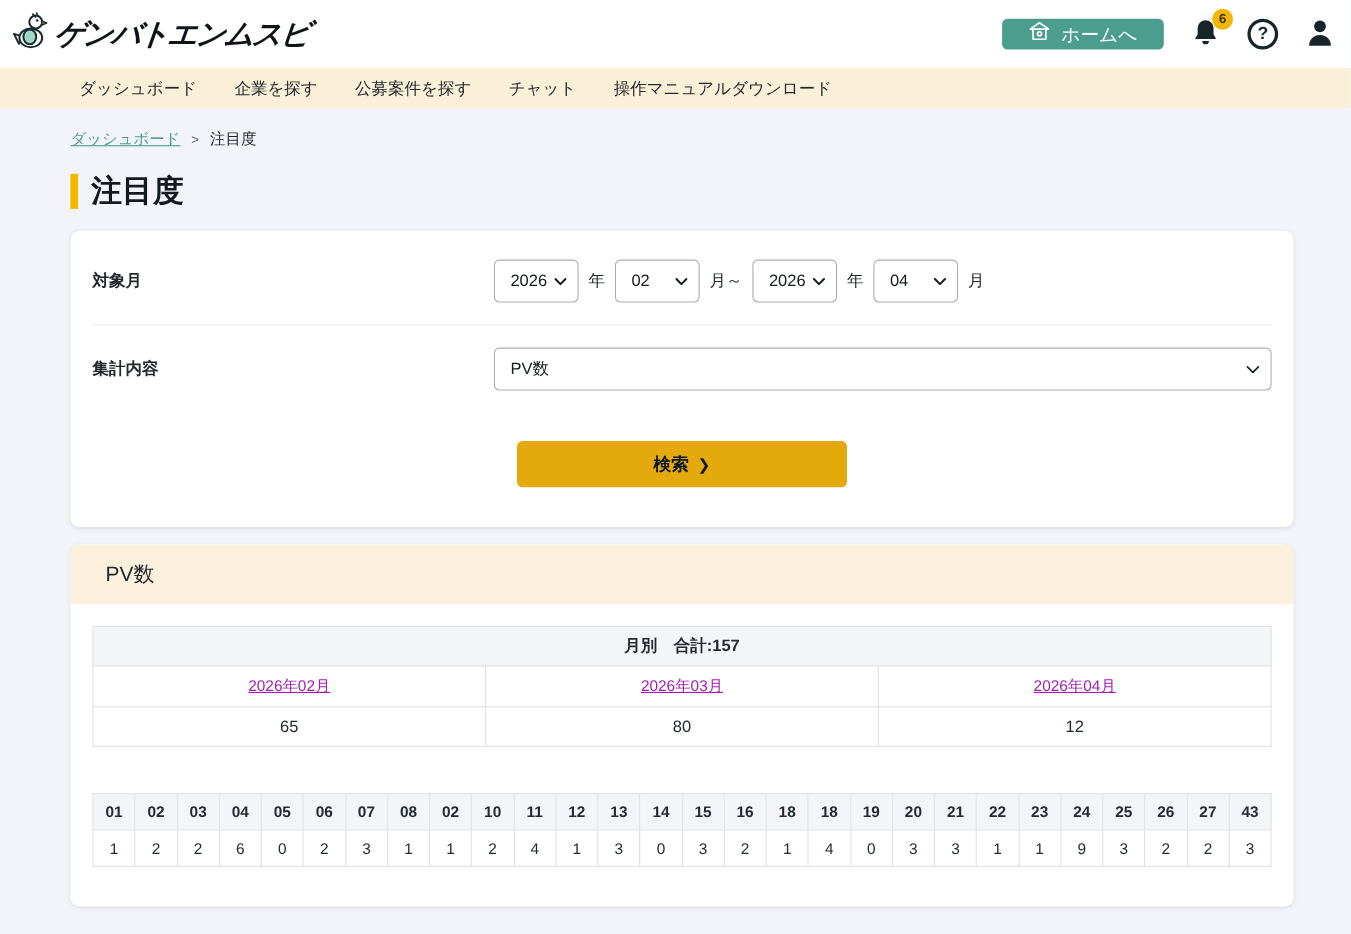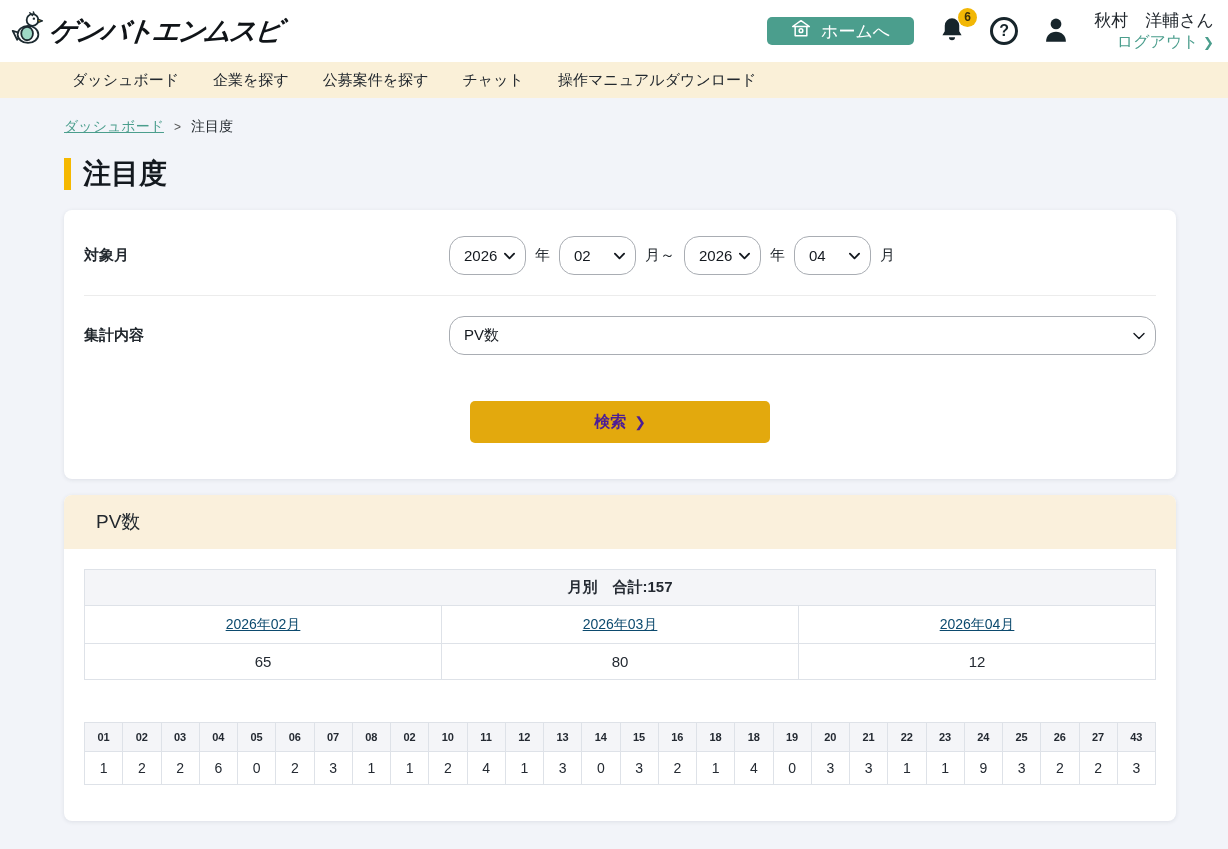--- a/index.html
+++ b/index.html
@@ -158,13 +158,6 @@
       </span>
     </button>
 
-    <div class="user-block">
-      <div class="user-name">秋村　洋輔さん</div>
-      <a class="logout-link" href="#">
-        <span>ログアウト</span>
-        <span class="chev">❯</span>
-      </a>
-    </div>
   </div>
 </header>
 

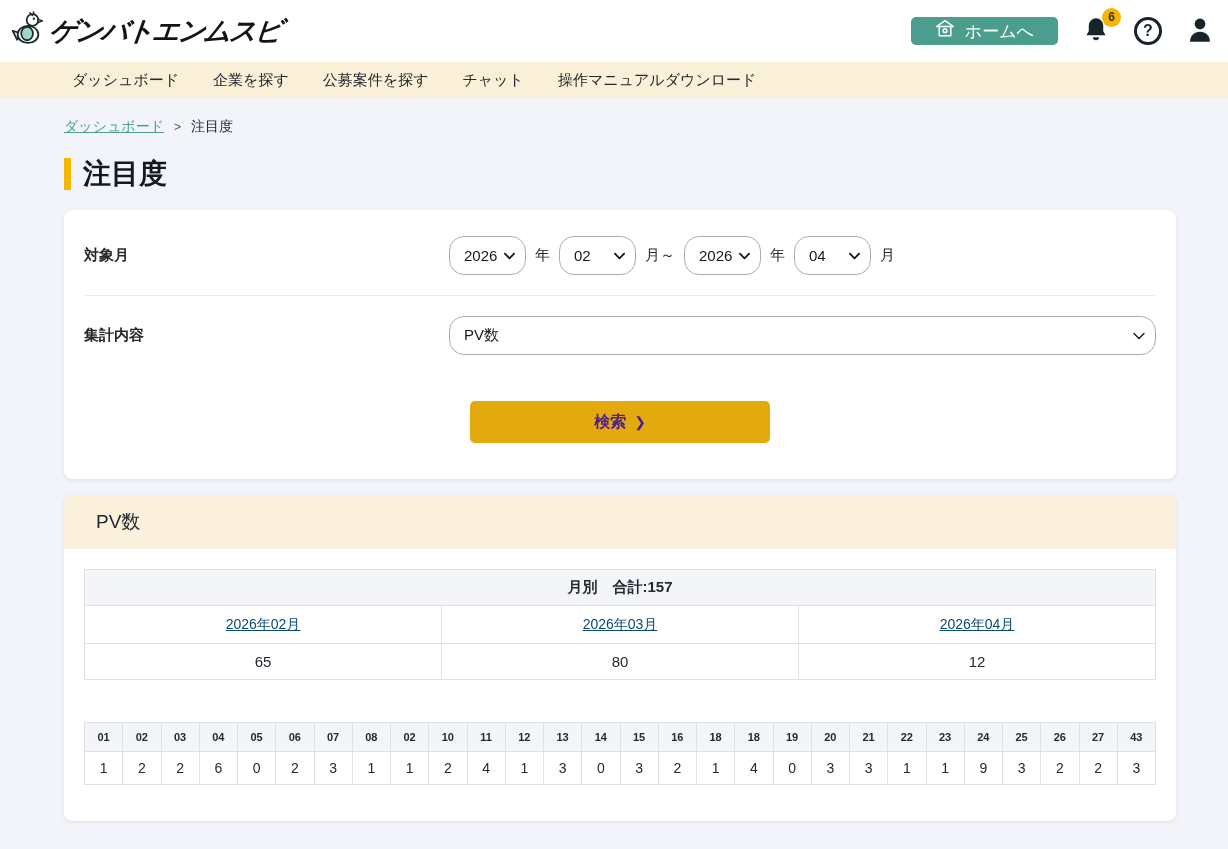--- a/index.html
+++ b/index.html
@@ -73,7 +73,7 @@
   .form-label { width:365px; font-size:15px; font-weight:bold; color:#22282e; }
   .form-controls { display:flex; align-items:center; gap:9px; flex:1; }
   .select-box {
-    height:39px; border:1px solid #a9adb3; border-radius:15px; background:#fff;
+    height:39px; border:1px solid #a9adb3; border-radius:5px; background:#fff;
     display:flex; align-items:center; justify-content:space-between;
     padding:0 10px 0 14px; font-size:15px; color:#14191f; cursor:pointer;
   }

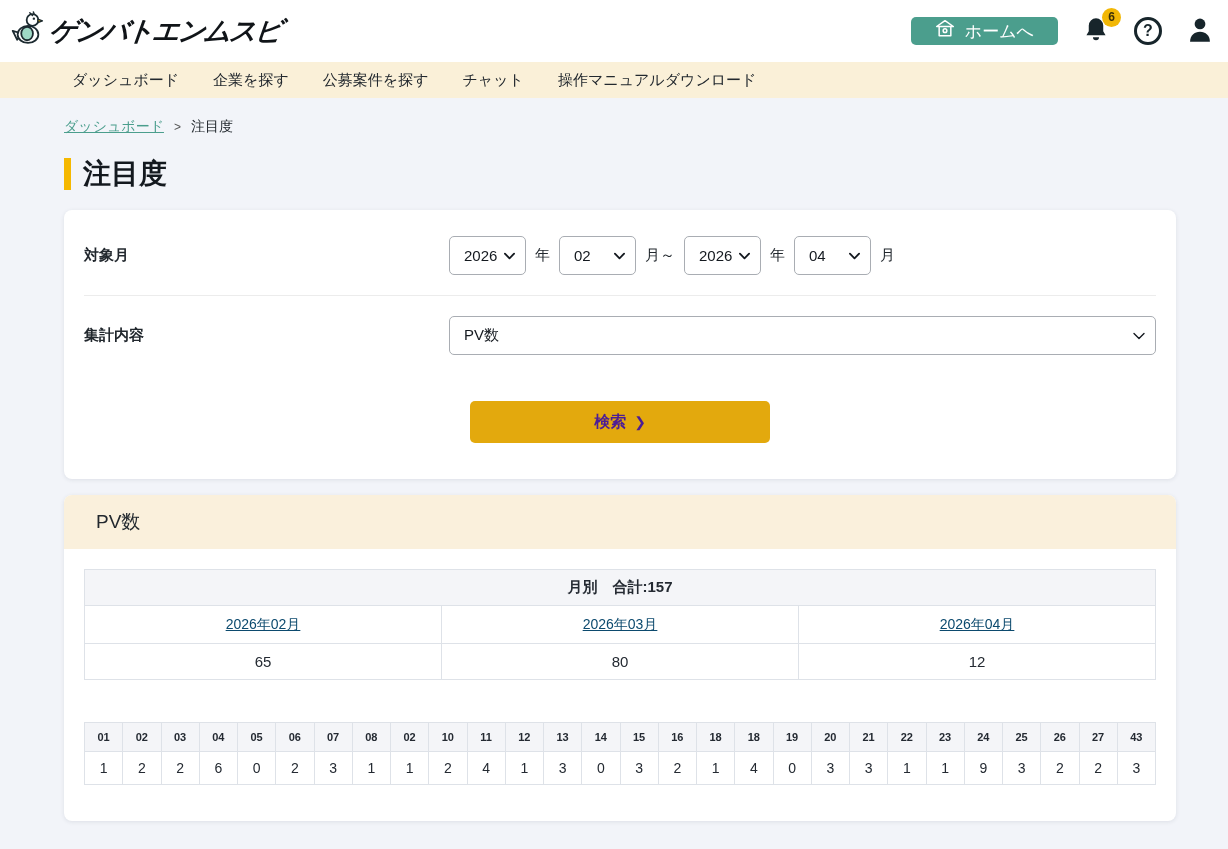--- a/index.html
+++ b/index.html
@@ -83,7 +83,7 @@
   .btn-row { display:flex; justify-content:center; margin-top:26px; }
   .search-btn {
     width:300px; height:42px; background:#e3a90d; border:none; border-radius:5px;
-    font-size:16px; font-weight:bold; color:#4c1d95; cursor:pointer;
+    font-size:16px; font-weight:bold; color:#0f172a; cursor:pointer;
     display:flex; align-items:center; justify-content:center; gap:8px;
     font-family:inherit;
   }

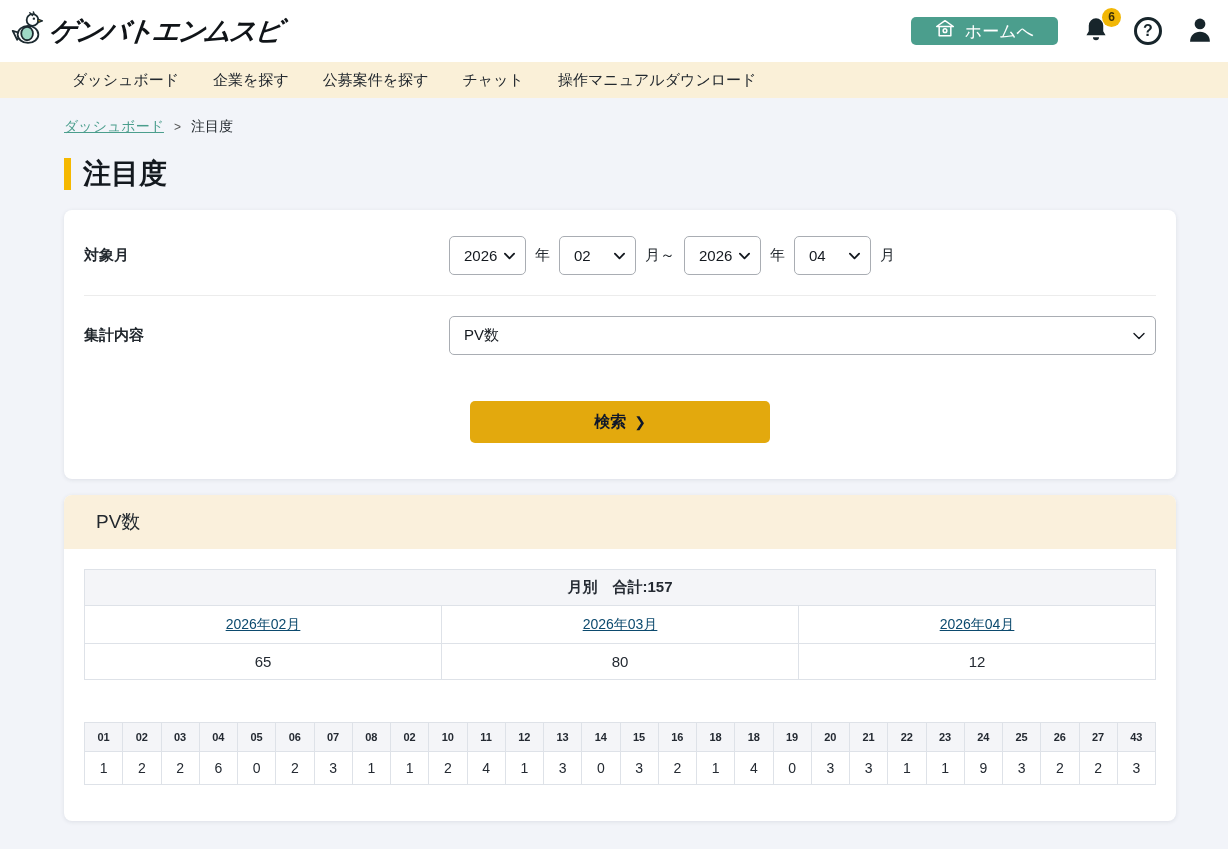--- a/index.html
+++ b/index.html
@@ -98,7 +98,7 @@
   td, th { border:1px solid #dee2e8; text-align:center; font-size:15px; color:#242a32; }
   .caption-cell { background:#f4f5f8; font-weight:bold; padding:8px 4px;margin-left:25px; }
   .month-cell { padding:9px 4px; background:#fff; }
-  .month-cell a { color:#0c4a6e; font-size:14px; }
+  .month-cell a { color:#a21caf; font-size:14px; }
   .value-cell { padding:9px 4px; background:#fff; }
   .daily-table { margin-top:42px; }
   .day-head { background:#f4f5f8; font-weight:bold; padding:8px 0; font-size:11px; }

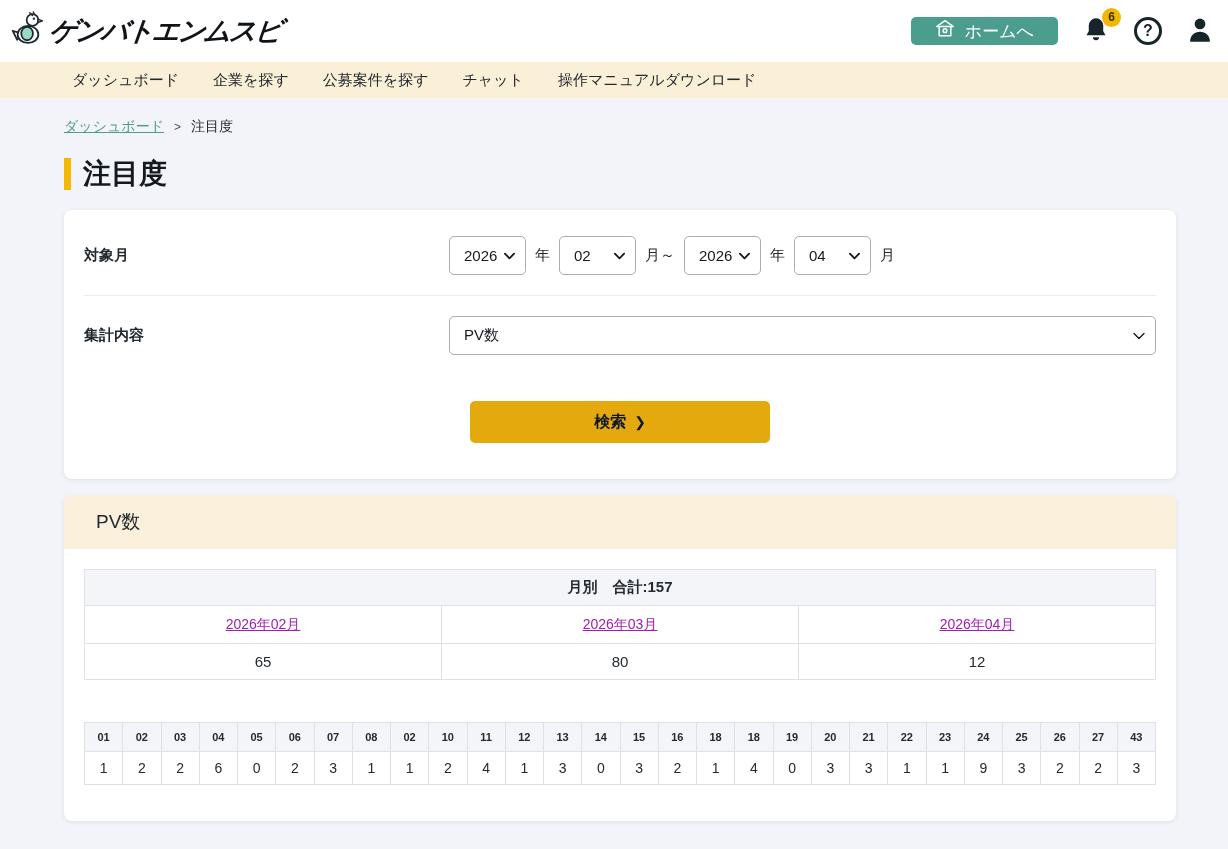--- a/index.html
+++ b/index.html
@@ -101,7 +101,7 @@
   .month-cell a { color:#a21caf; font-size:14px; }
   .value-cell { padding:9px 4px; background:#fff; }
   .daily-table { margin-top:42px; }
-  .day-head { background:#f4f5f8; font-weight:bold; padding:8px 0; font-size:11px; }
+  .day-head { background:#f4f5f8; font-weight:bold; padding:8px 0; font-size:14px; }
   .day-val { background:#fff; padding:8px 0; font-size:14px; }
 </style>
 </head>

